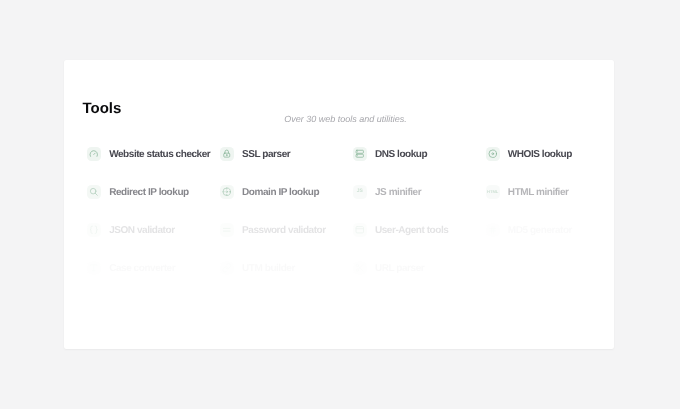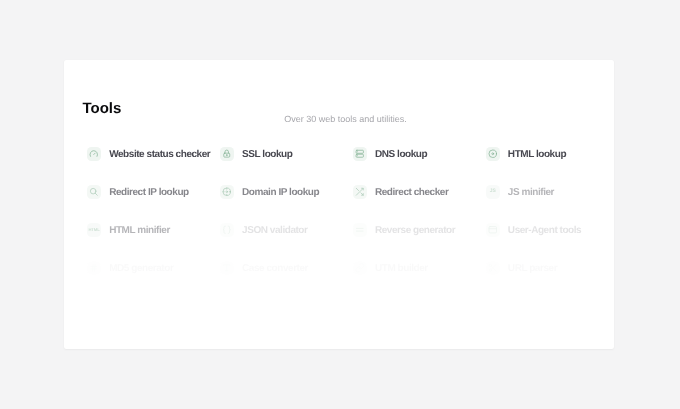--- a/index.html
+++ b/index.html
@@ -23,7 +23,7 @@
   .page-sub{
     position:absolute;left:6.5px;top:55px;width:550px;
     text-align:center;font-size:9px;font-weight:400;color:#a7a7ac;
-    margin:0;line-height:1;
+    margin:0;line-height:1;font-style:italic;
   }
   .grid{
     position:absolute;left:22.9px;top:75.3px;

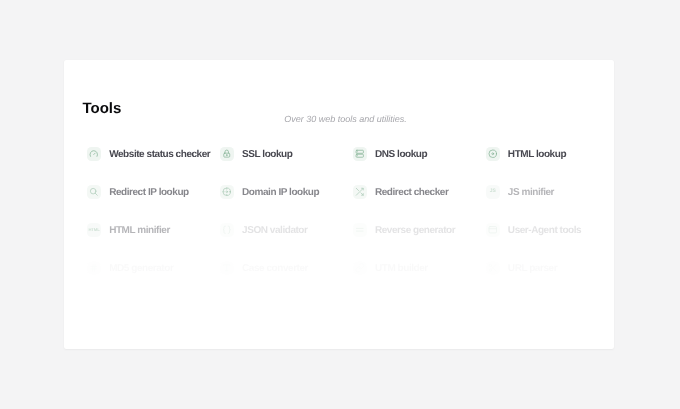--- a/index.html
+++ b/index.html
@@ -77,7 +77,7 @@
             <circle cx="12" cy="15.4" r="1.1"></circle>
           </svg>
         </span>
-        <span class="lbl">SSL lookup</span>
+        <span class="lbl">SSL parser</span>
       </div>
       <div class="tool r0">
         <span class="ico">

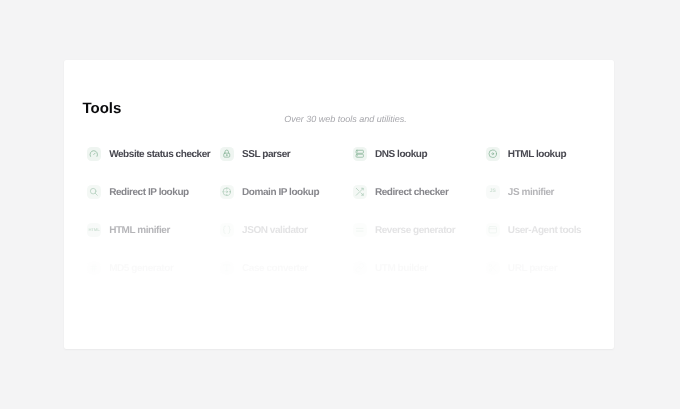--- a/index.html
+++ b/index.html
@@ -96,7 +96,7 @@
             <circle cx="12" cy="12" r="2.3"></circle>
           </svg>
         </span>
-        <span class="lbl">HTML lookup</span>
+        <span class="lbl">WHOIS lookup</span>
       </div>
       <div class="tool r1">
         <span class="ico">

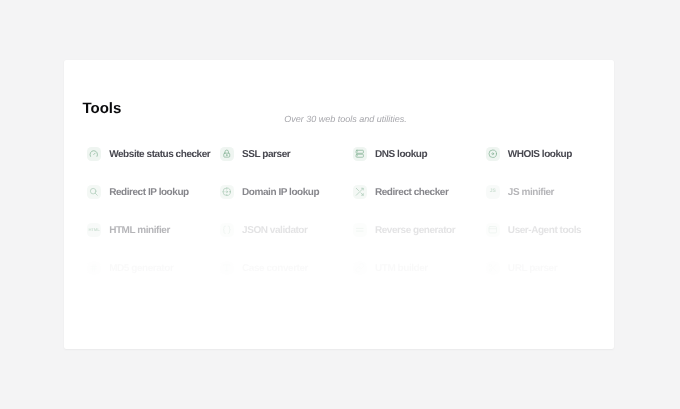--- a/index.html
+++ b/index.html
@@ -117,18 +117,6 @@
         </span>
         <span class="lbl">Domain IP lookup</span>
       </div>
-      <div class="tool r1">
-        <span class="ico">
-          <svg viewBox="0 0 24 24" aria-hidden="true">
-            <path d="M16.5 3.2h4.3v4.3"></path>
-            <path d="M3.2 20.8L20.8 3.2"></path>
-            <path d="M20.8 16.5v4.3h-4.3"></path>
-            <path d="M14.8 14.8l6 6"></path>
-            <path d="M3.2 3.2l6 6"></path>
-          </svg>
-        </span>
-        <span class="lbl">Redirect checker</span>
-      </div>
       <div class="tool r2">
         <span class="ico">
           <span class="txt">JS</span>

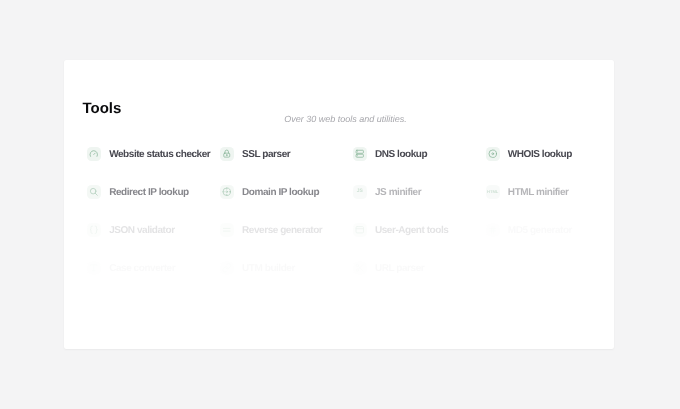--- a/index.html
+++ b/index.html
@@ -144,7 +144,7 @@
             <path d="M3.6 8.6h16.8M3.6 15.4h16.8"></path>
           </svg>
         </span>
-        <span class="lbl">Reverse generator</span>
+        <span class="lbl">Password validator</span>
       </div>
       <div class="tool r3">
         <span class="ico">

